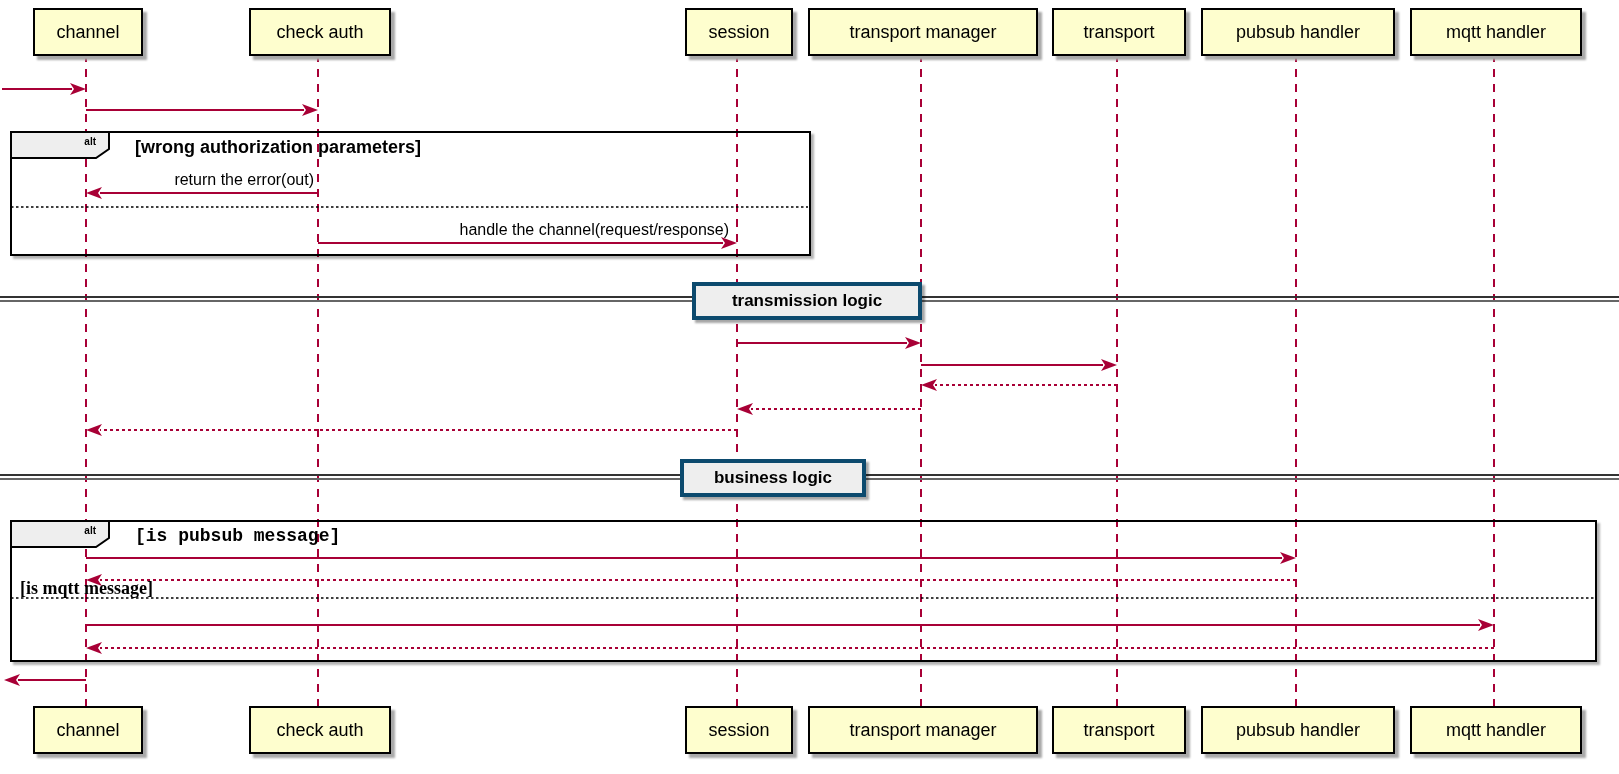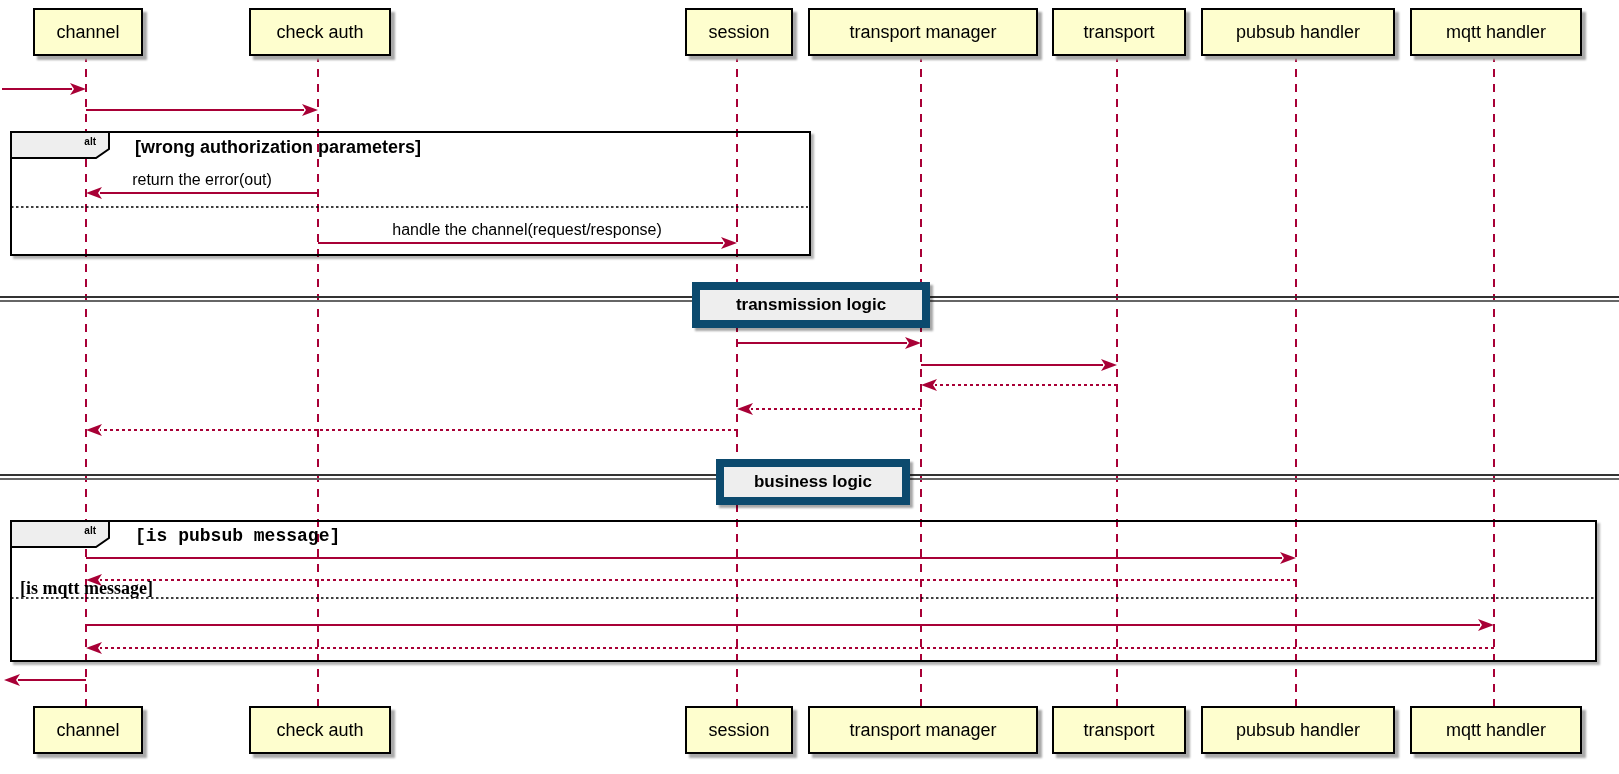--- a/index.html
+++ b/index.html
@@ -28,7 +28,7 @@
     position:absolute;z-index:3;font-size:18px;font-weight:bold;color:#000;white-space:nowrap;
   }
   .msg-label{
-    position:absolute;z-index:5;font-size:16px;color:#000;text-align:center;white-space:nowrap;
+    position:absolute;z-index:5;font-size:16px;color:#000;text-align:right;white-space:nowrap;
   }
   .divider-box{
     position:absolute;height:30px;display:flex;align-items:center;justify-content:center;

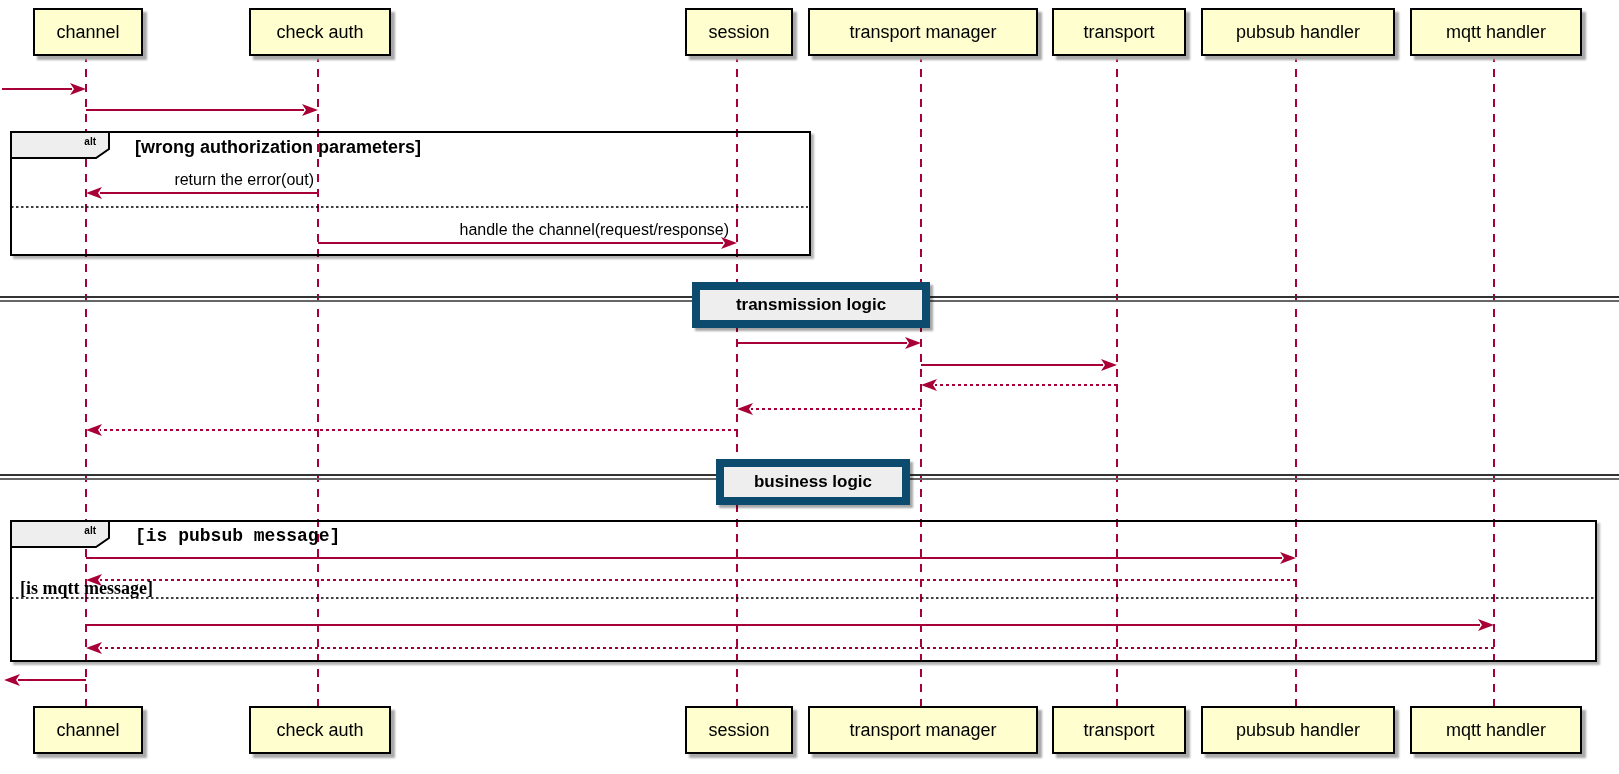--- a/index.html
+++ b/index.html
@@ -32,7 +32,7 @@
   }
   .divider-box{
     position:absolute;height:30px;display:flex;align-items:center;justify-content:center;
-    background:#EEEEEE;border:8px solid #0c4a6e;box-shadow:3px 3px 2px rgba(0,0,0,0.35);
+    background:#EEEEEE;border:4px solid #0c4a6e;box-shadow:3px 3px 2px rgba(0,0,0,0.35);
     font-size:17px;font-weight:bold;color:#000;z-index:4;white-space:nowrap;
   }
 </style>

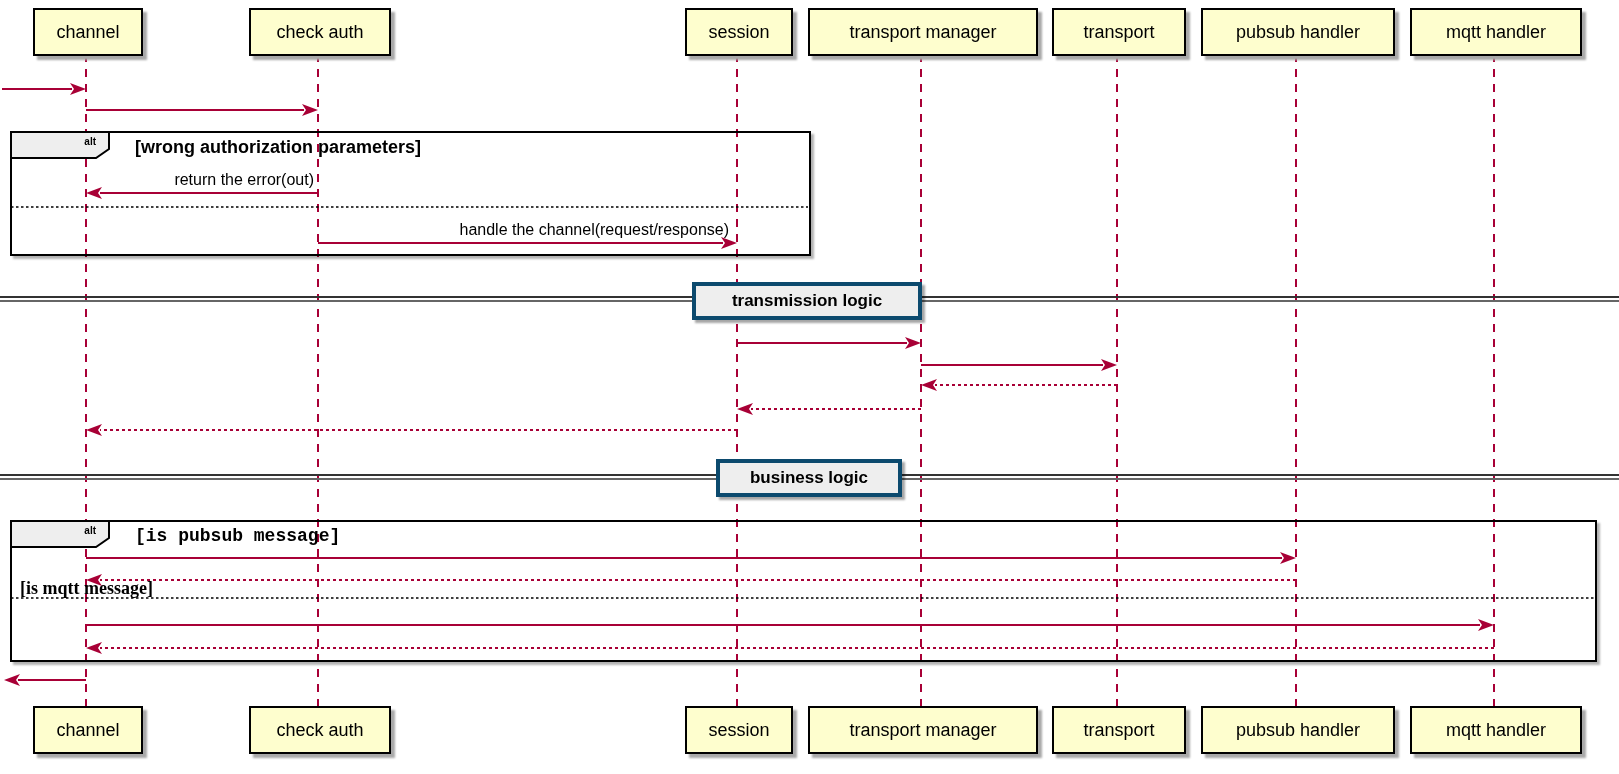--- a/index.html
+++ b/index.html
@@ -77,7 +77,7 @@
   <div class="condition" style="left:20px;top:578px;font-family:Liberation Serif, serif;">[is mqtt message]</div>
 
   <div class="divider-box" style="left:692px;top:282px;width:222px;">transmission logic</div>
-  <div class="divider-box" style="left:716px;top:459px;width:178px;">business logic</div>
+  <div class="divider-box" style="left:680px;top:459px;width:178px;">business logic</div>
 
   <div class="msg-label" style="left:90px;top:171px;width:224px;">return the error(out)</div>
   <div class="msg-label" style="left:325px;top:221px;width:404px;">handle the channel(request/response)</div>

